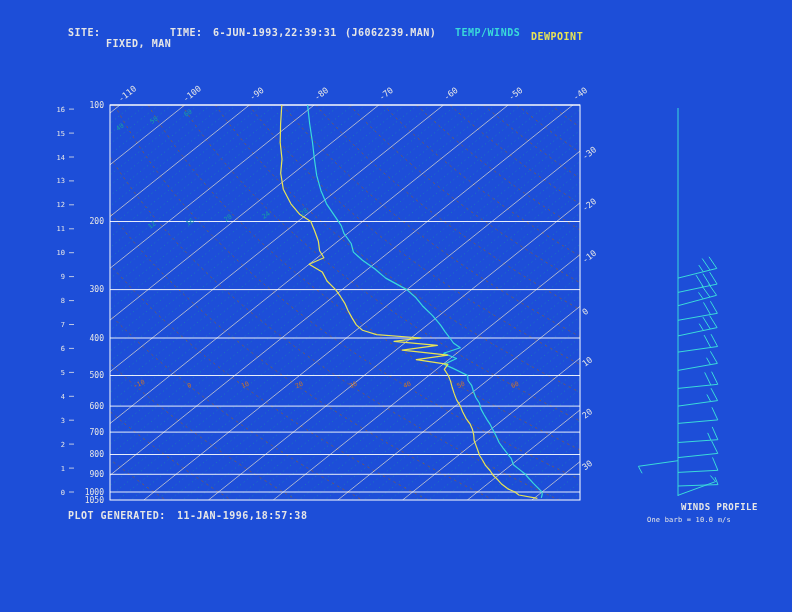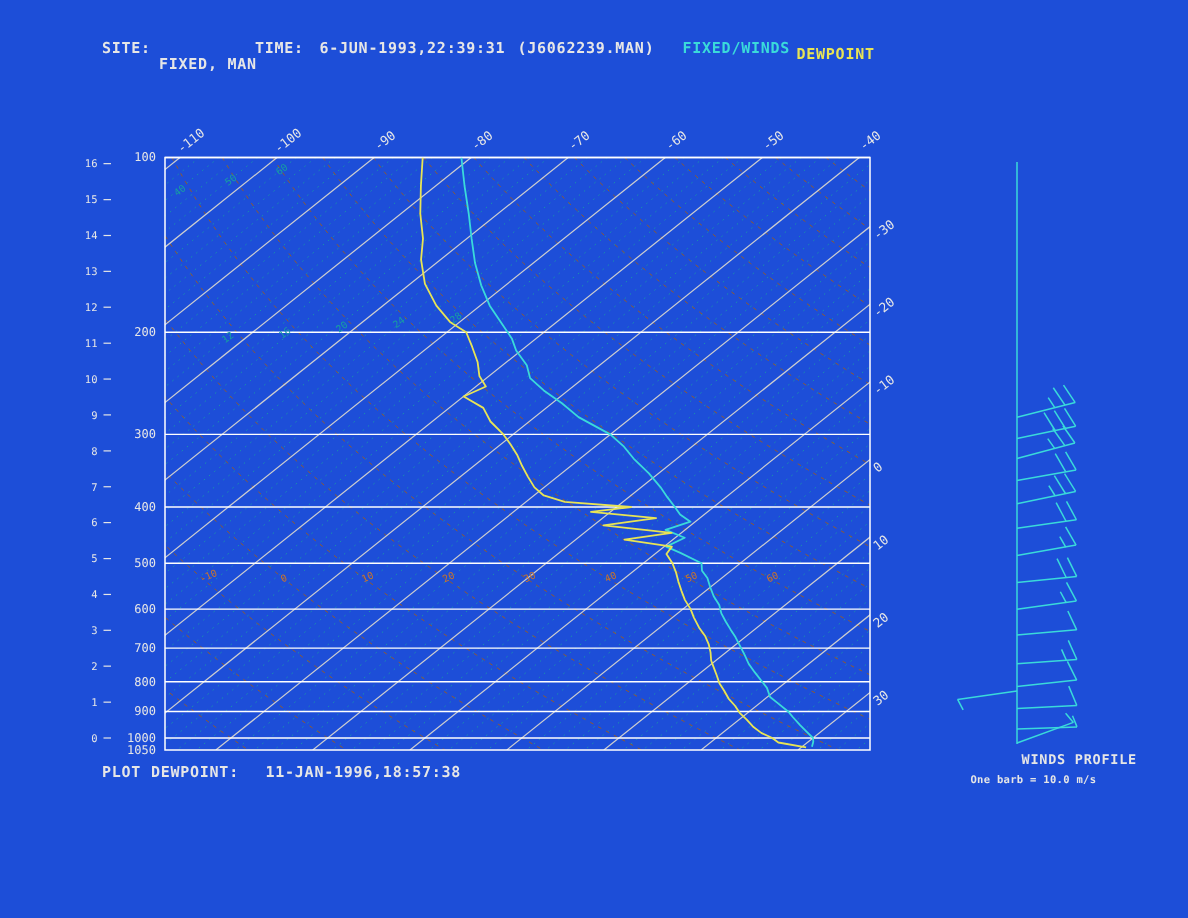--- a/index.html
+++ b/index.html
@@ -23,7 +23,7 @@
   <span class="t" style="left:170px;top:27px">TIME:</span>
   <span class="t" style="left:213px;top:27px">6-JUN-1993,22:39:31</span>
   <span class="t" style="left:345px;top:27px">(J6062239.MAN)</span>
-  <span class="t cyan" style="left:455px;top:27px">FIXED/WINDS</span>
+  <span class="t cyan" style="left:455px;top:27px">TEMP/WINDS</span>
   <span class="t yellow" style="left:531px;top:31px">DEWPOINT</span>
 
   <svg id="chart" width="792" height="612" viewBox="0 0 792 612">

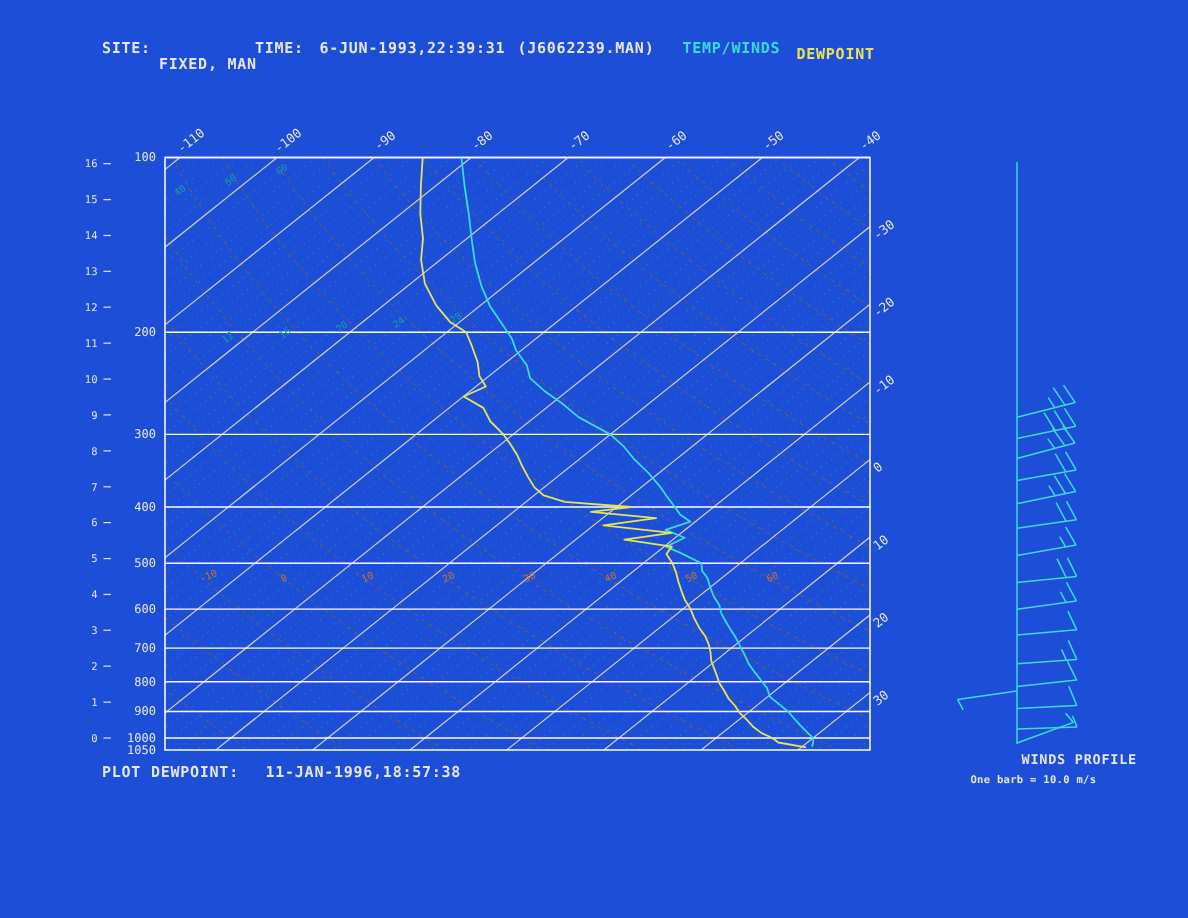--- a/index.html
+++ b/index.html
@@ -336,7 +336,7 @@
   <span class="t winds-title" style="left:645px;top:502px">WINDS PROFILE</span>
   <span class="t winds-sub" style="left:647px;top:516px">One barb = 10.0 m/s</span>
 
-  <span class="t" style="left:68px;top:510px">PLOT DEWPOINT:</span>
+  <span class="t" style="left:68px;top:510px">PLOT GENERATED:</span>
   <span class="t" style="left:177px;top:510px">11-JAN-1996,18:57:38</span>
 </div>
 

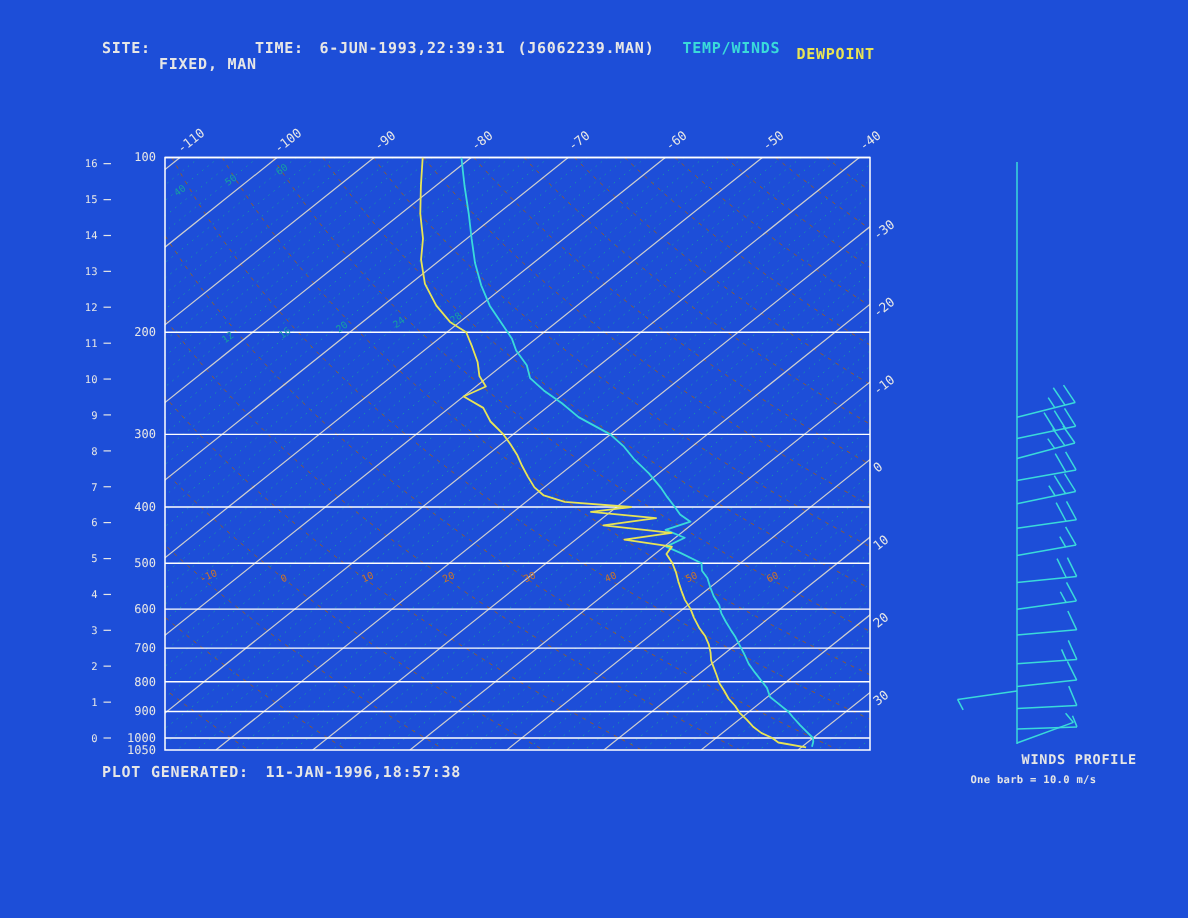--- a/index.html
+++ b/index.html
@@ -9,7 +9,7 @@
   .cyan{color:#3adada;}
   .yellow{color:#e8e455;}
   .winds-title{font-size:9px;padding-left:36px;}
-  .winds-sub{font-size:7px;font-weight:bold;letter-spacing:.2px;}
+  .winds-sub{font-size:7px;font-weight:normal;letter-spacing:.2px;}
   svg{position:absolute;left:0;top:0;}
   svg text{font-family:"DejaVu Sans Mono",monospace;}
 </style>

